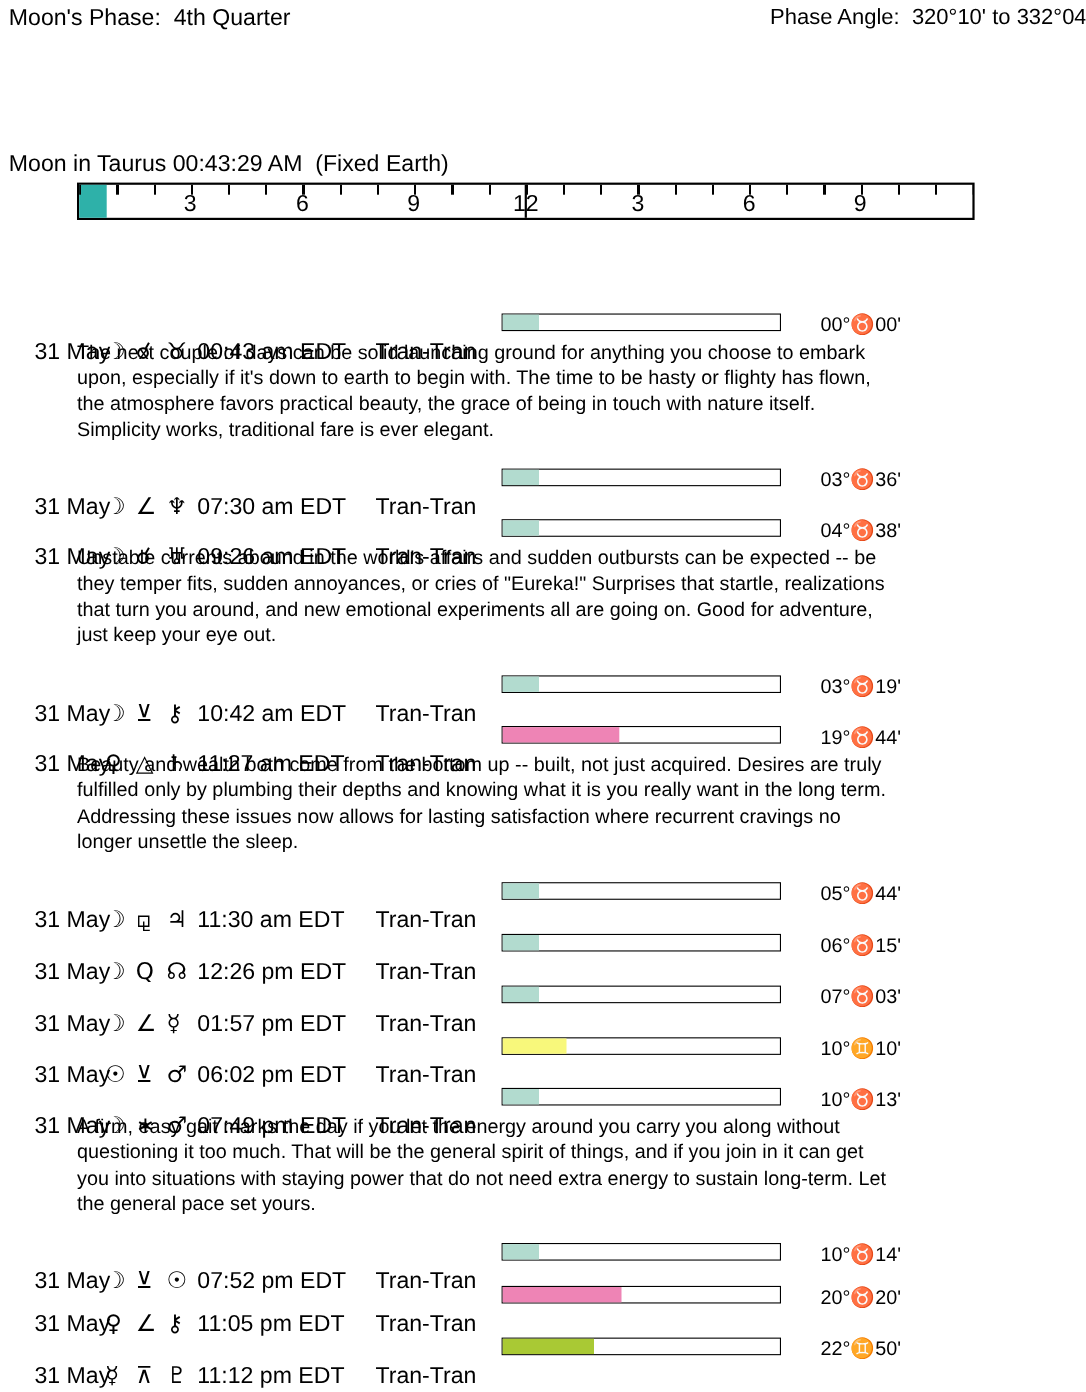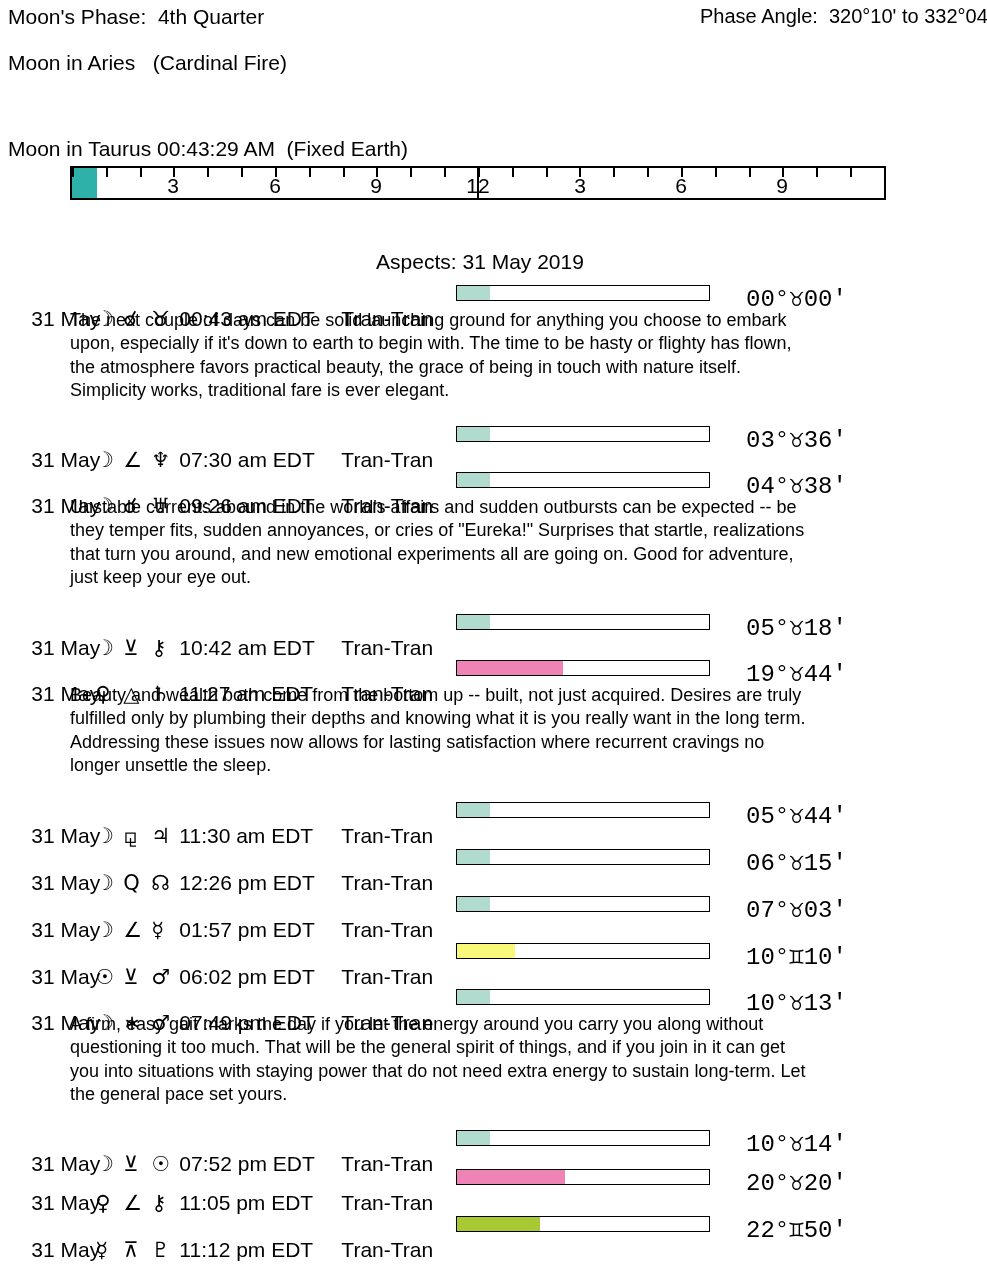--- a/index.html
+++ b/index.html
@@ -38,7 +38,6 @@
 
   <div class="abs hline" style="left:8px;top:5px;">Moon's Phase:  4th Quarter</div>
   <div class="abs phase-angle" style="left:700px;top:5px;">Phase Angle:  320°10' to 332°04'</div>
-  <div class="abs hline" style="left:8px;top:51px;">Moon in Aries   (Cardinal Fire)</div>
   <div class="abs hline" style="left:8px;top:97px;margin-top:40px;">Moon in Taurus 00:43:29 AM  (Fixed Earth)</div>
 
   <div class="abs ruler">

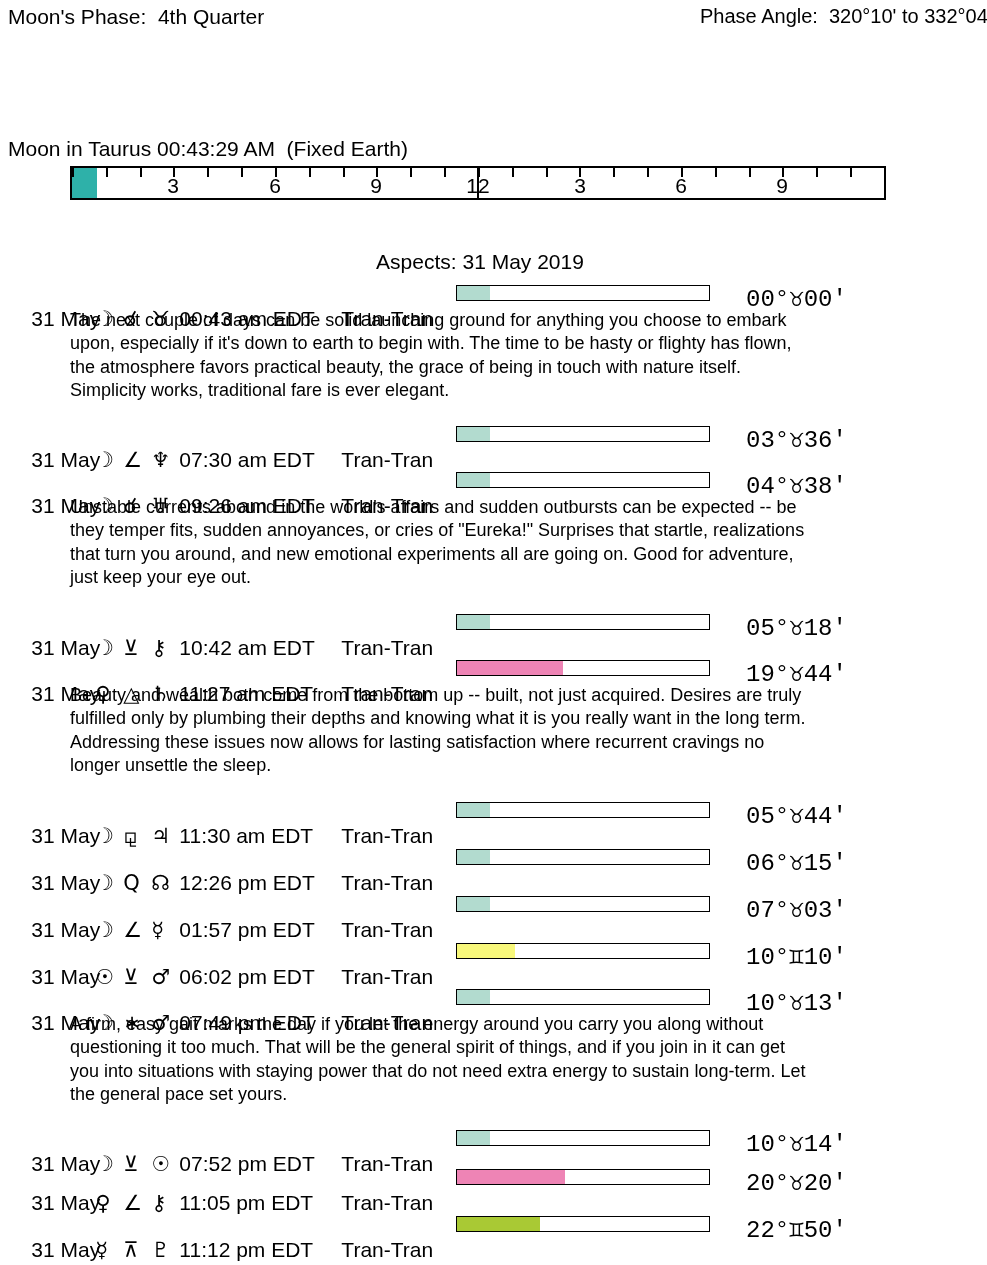--- a/index.html
+++ b/index.html
@@ -53,7 +53,6 @@
     <span class="rlabel" style="left:710px;">9</span>
   </div>
 
-  <div class="abs aspects-title">Aspects: 31 May 2019</div>
 
   <div class="abs arow" style="top:283px;">
     <span class="c-date">31 May</span><span class="c-g">☽</span><span class="c-g">☌</span><span class="c-g">♉</span><span class="c-time">00:43 am EDT</span><span class="c-type">Tran-Tran</span>

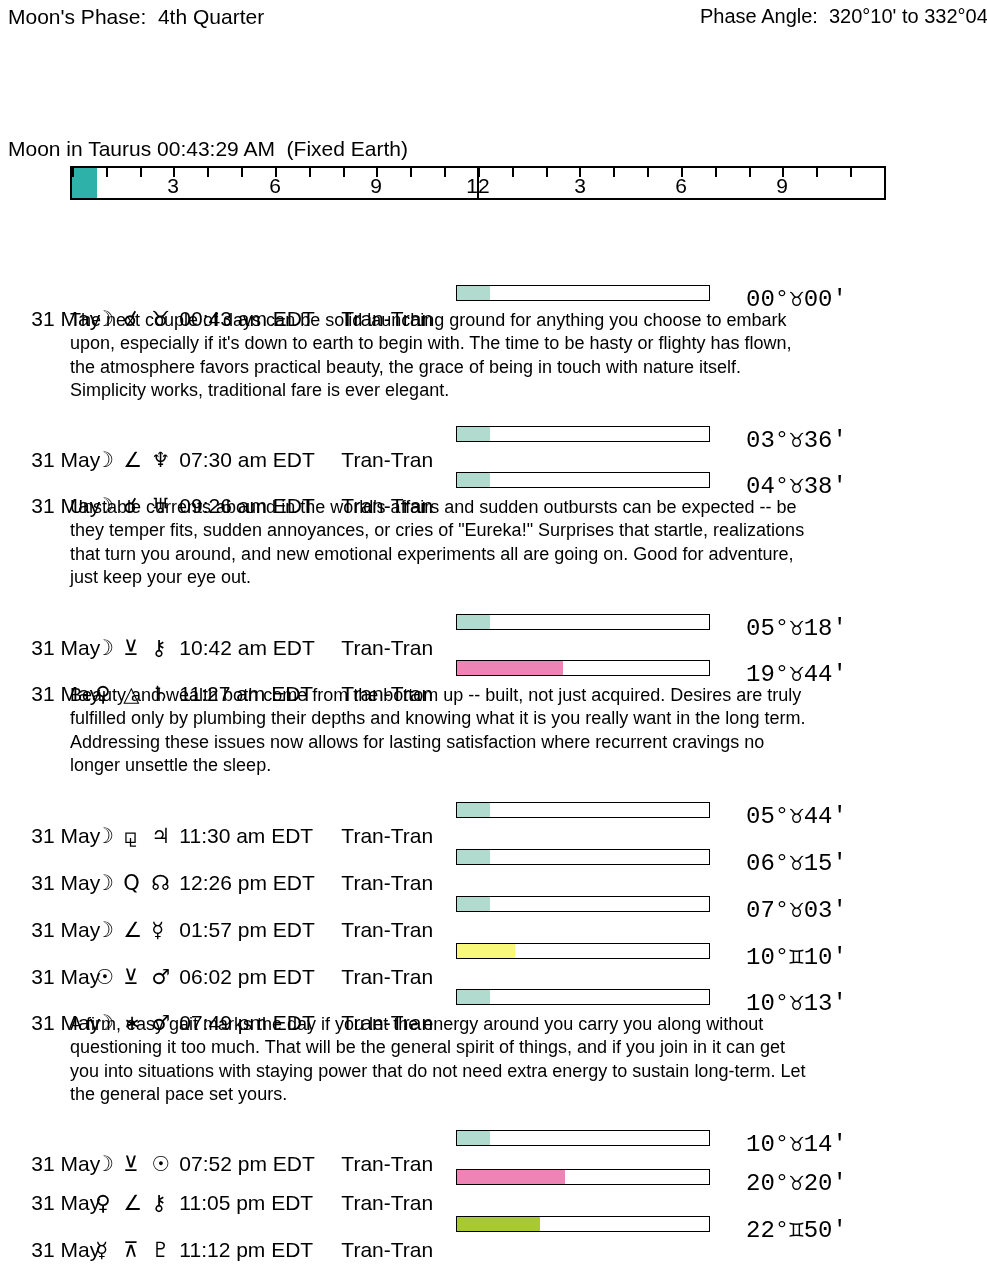--- a/index.html
+++ b/index.html
@@ -26,8 +26,8 @@
   .bar{position:absolute;left:448px;top:2px;width:252px;height:14px;border:1px solid #000;
        background:#fff;}
   .fill{display:block;height:100%;width:0;}
-  .val{position:absolute;left:738px;top:1px;font-size:24px;
-       font-family:Liberation Mono, monospace;}
+  .val{position:absolute;left:738px;top:1px;font-size:18px;
+       font-family:Liberation Sans, sans-serif;}
   .desc{position:absolute;left:70px;width:905px;font-size:18px;line-height:23.4px;
         white-space:pre-line;}
 </style>

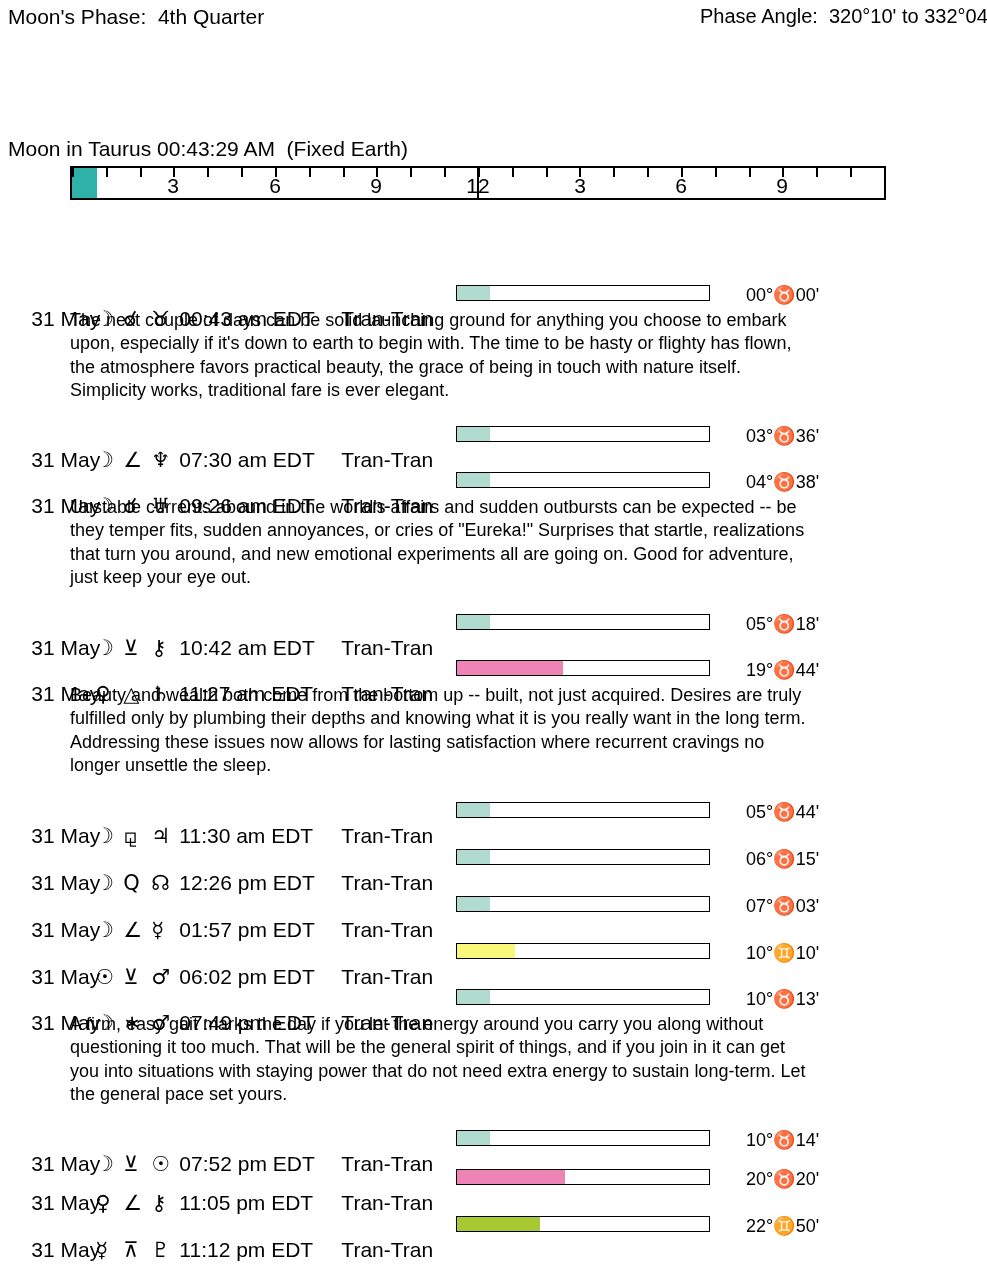--- a/index.html
+++ b/index.html
@@ -83,7 +83,7 @@
   <div class="abs arow" style="top:612px;">
     <span class="c-date">31 May</span><span class="c-g">☽</span><span class="c-g">⊻</span><span class="c-g">⚷</span><span class="c-time">10:42 am EDT</span><span class="c-type">Tran-Tran</span>
     <span class="bar"><span class="fill" style="width: 13%; background: rgb(178, 219, 207);"></span></span>
-    <span class="val">05°♉18'</span>
+    <span class="val">03°♉19'</span>
   </div>
 
   <div class="abs arow" style="top:658px;">

